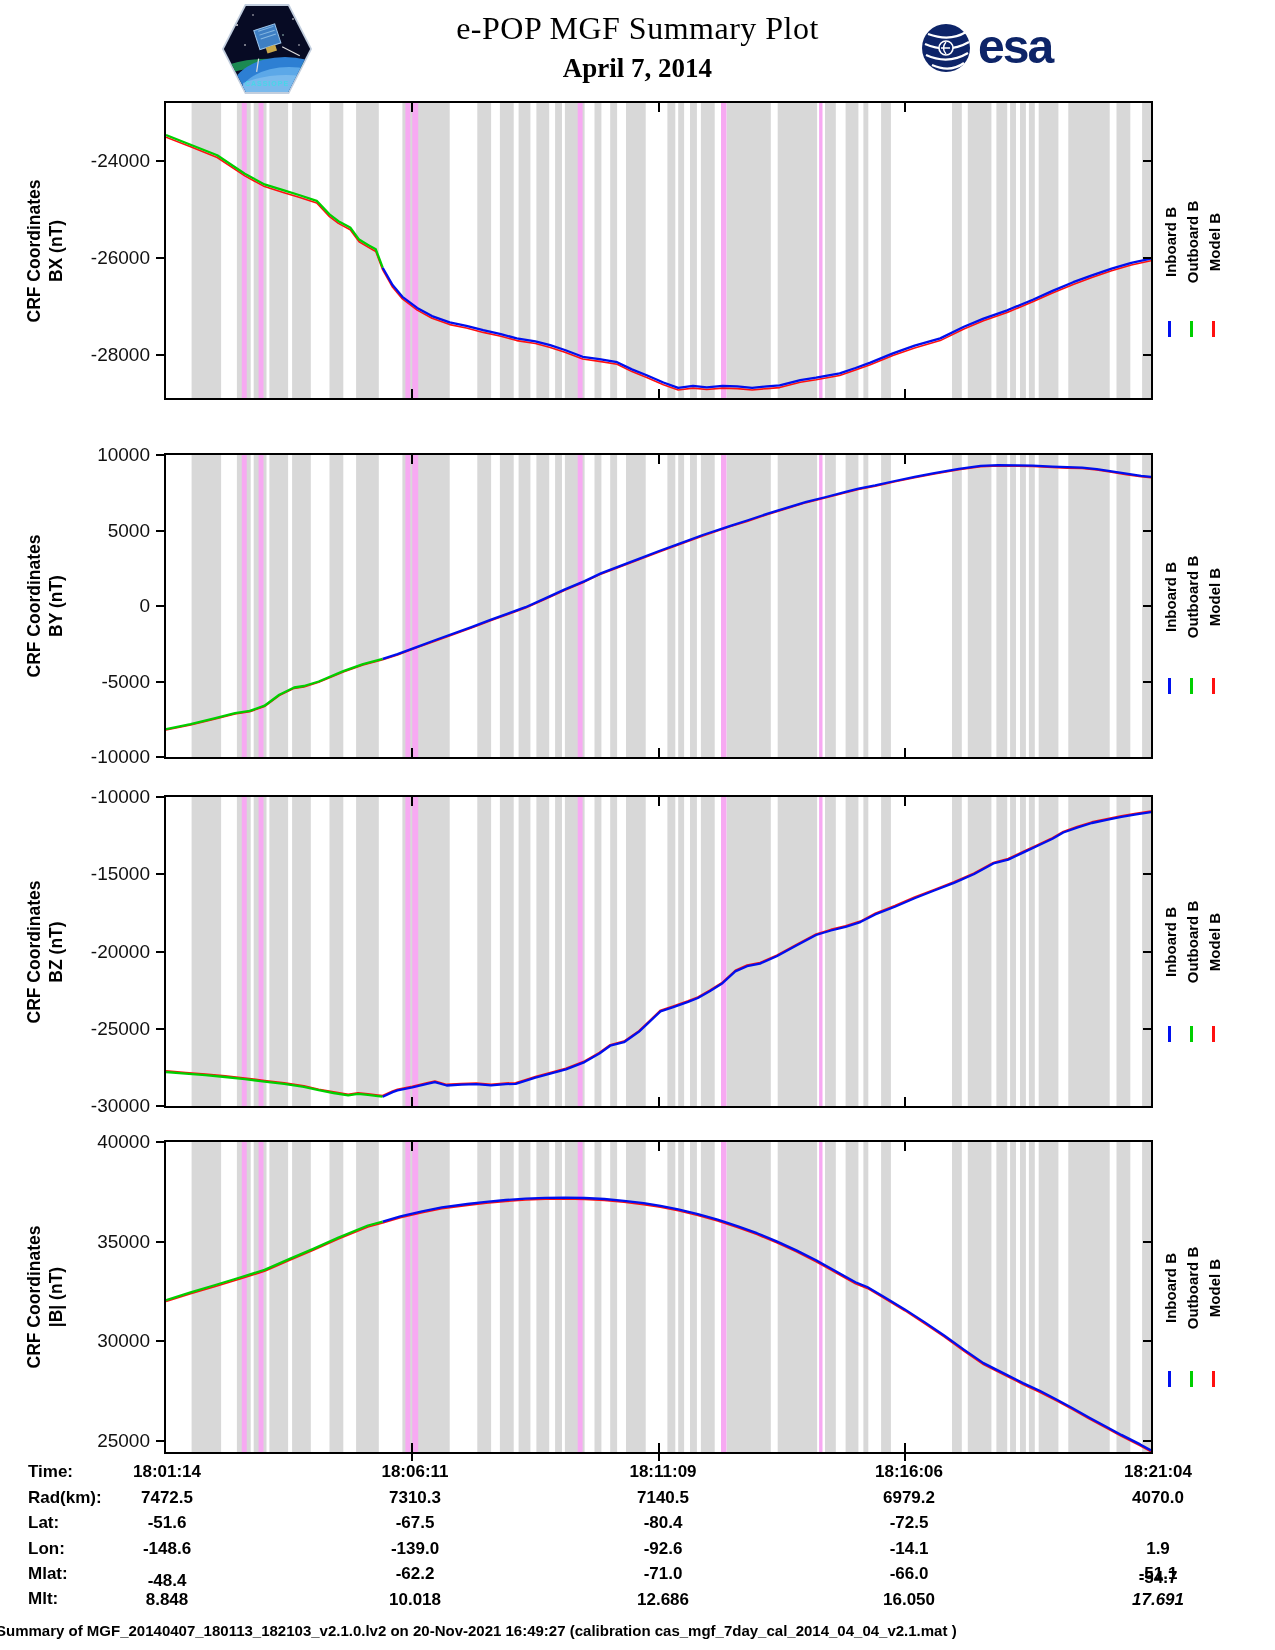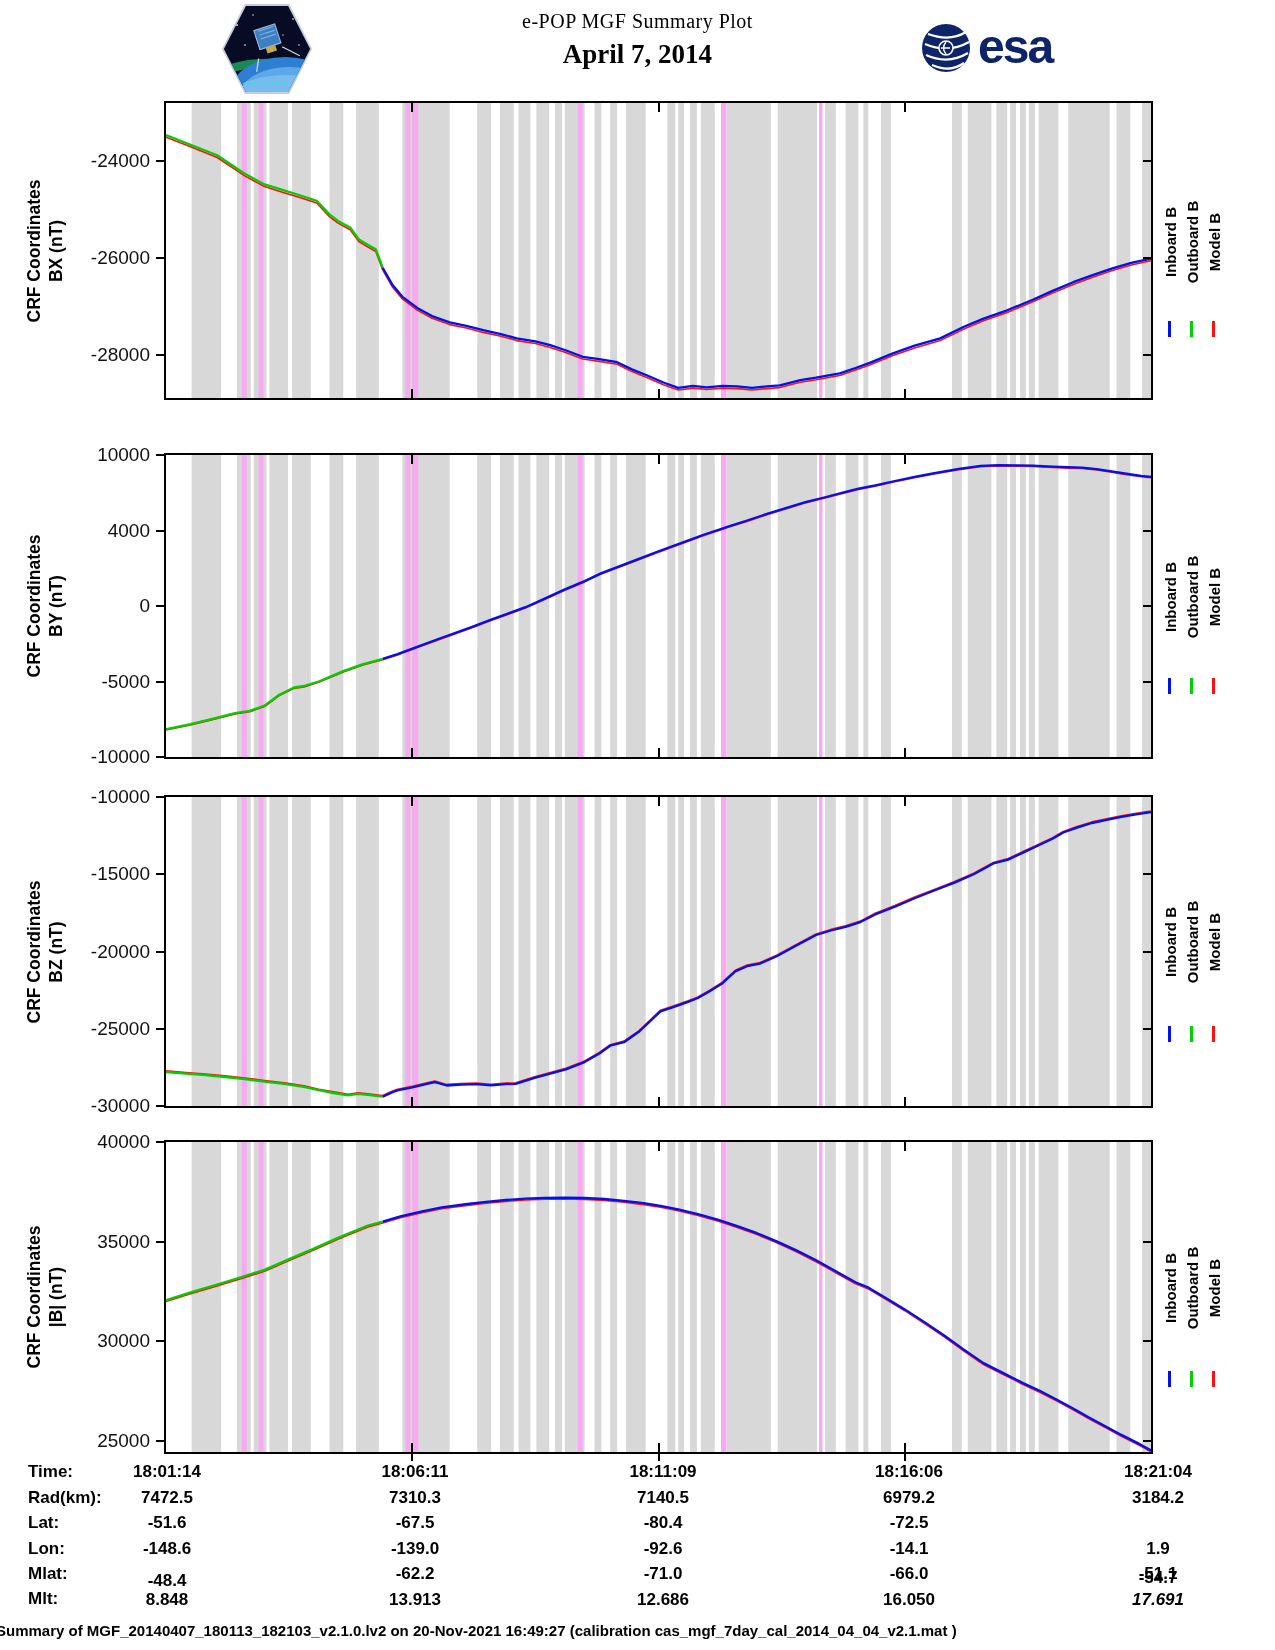--- a/index.html
+++ b/index.html
@@ -7,7 +7,7 @@
         font-family:"Liberation Sans",sans-serif;color:#000;}
   .title-block{position:absolute;left:0;top:10px;width:1275px;text-align:center;
         font-family:"Liberation Serif",serif;}
-  .title-main{font-size:20px;letter-spacing:.5px;}
+  .title-main{font-size:32px;letter-spacing:.5px;}
   .title-date{font-size:27px;margin-top:6px;font-weight:bold;}
   .panel-box{position:absolute;border:2px solid #000;background:#fff;}
   .panel-box svg{position:absolute;left:0;top:0;width:100%;height:100%;display:block;}

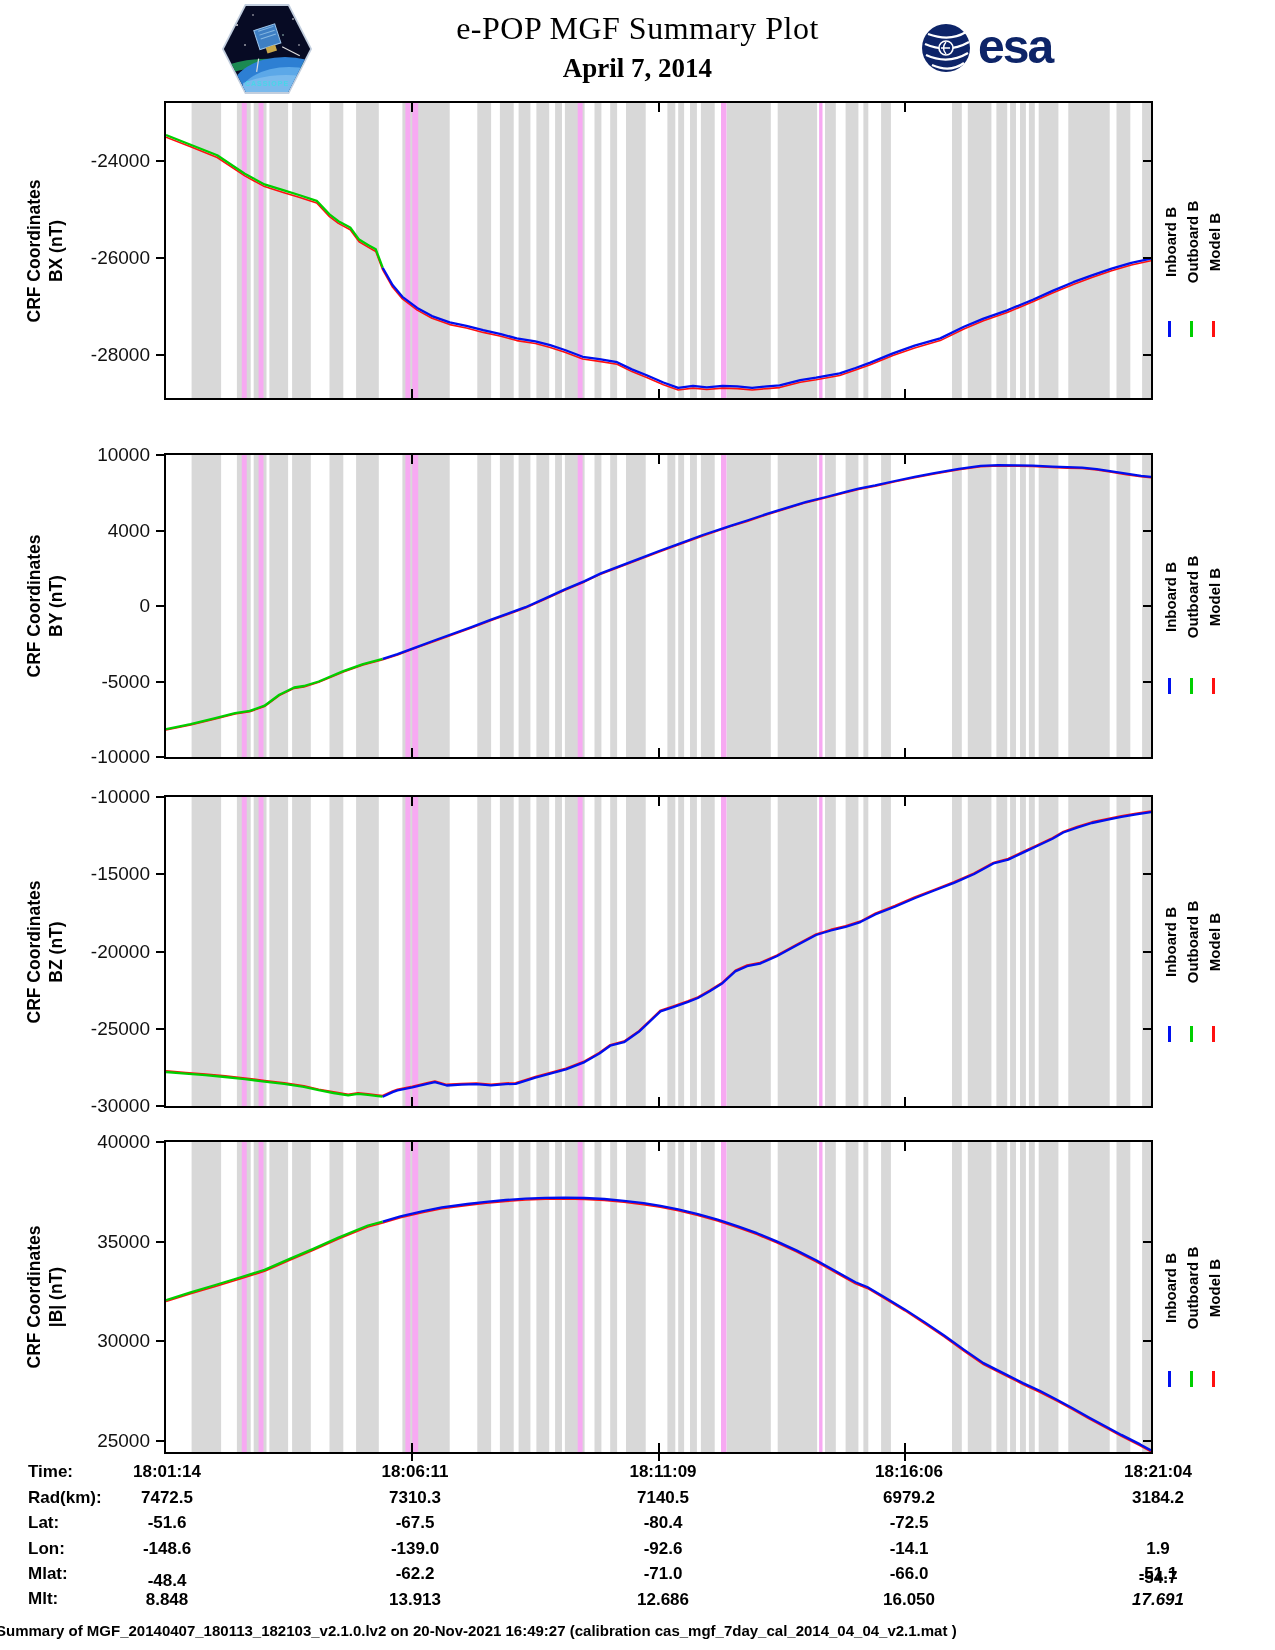--- a/index.html
+++ b/index.html
@@ -386,7 +386,7 @@
     <div class="tick" style="left: 156px; top: 454px; width: 9px; height: 2px;"></div>
     <div class="ytick-label" style="top: 444px;">10000</div>
     <div class="tick" style="left: 156px; top: 529.5px; width: 9px; height: 2px;"></div>
-    <div class="ytick-label" style="top: 519.5px;">4000</div>
+    <div class="ytick-label" style="top: 519.5px;">5000</div>
     <div class="tick" style="left: 156px; top: 605px; width: 9px; height: 2px;"></div>
     <div class="ytick-label" style="top: 595px;">0</div>
     <div class="tick" style="left: 156px; top: 680.5px; width: 9px; height: 2px;"></div>

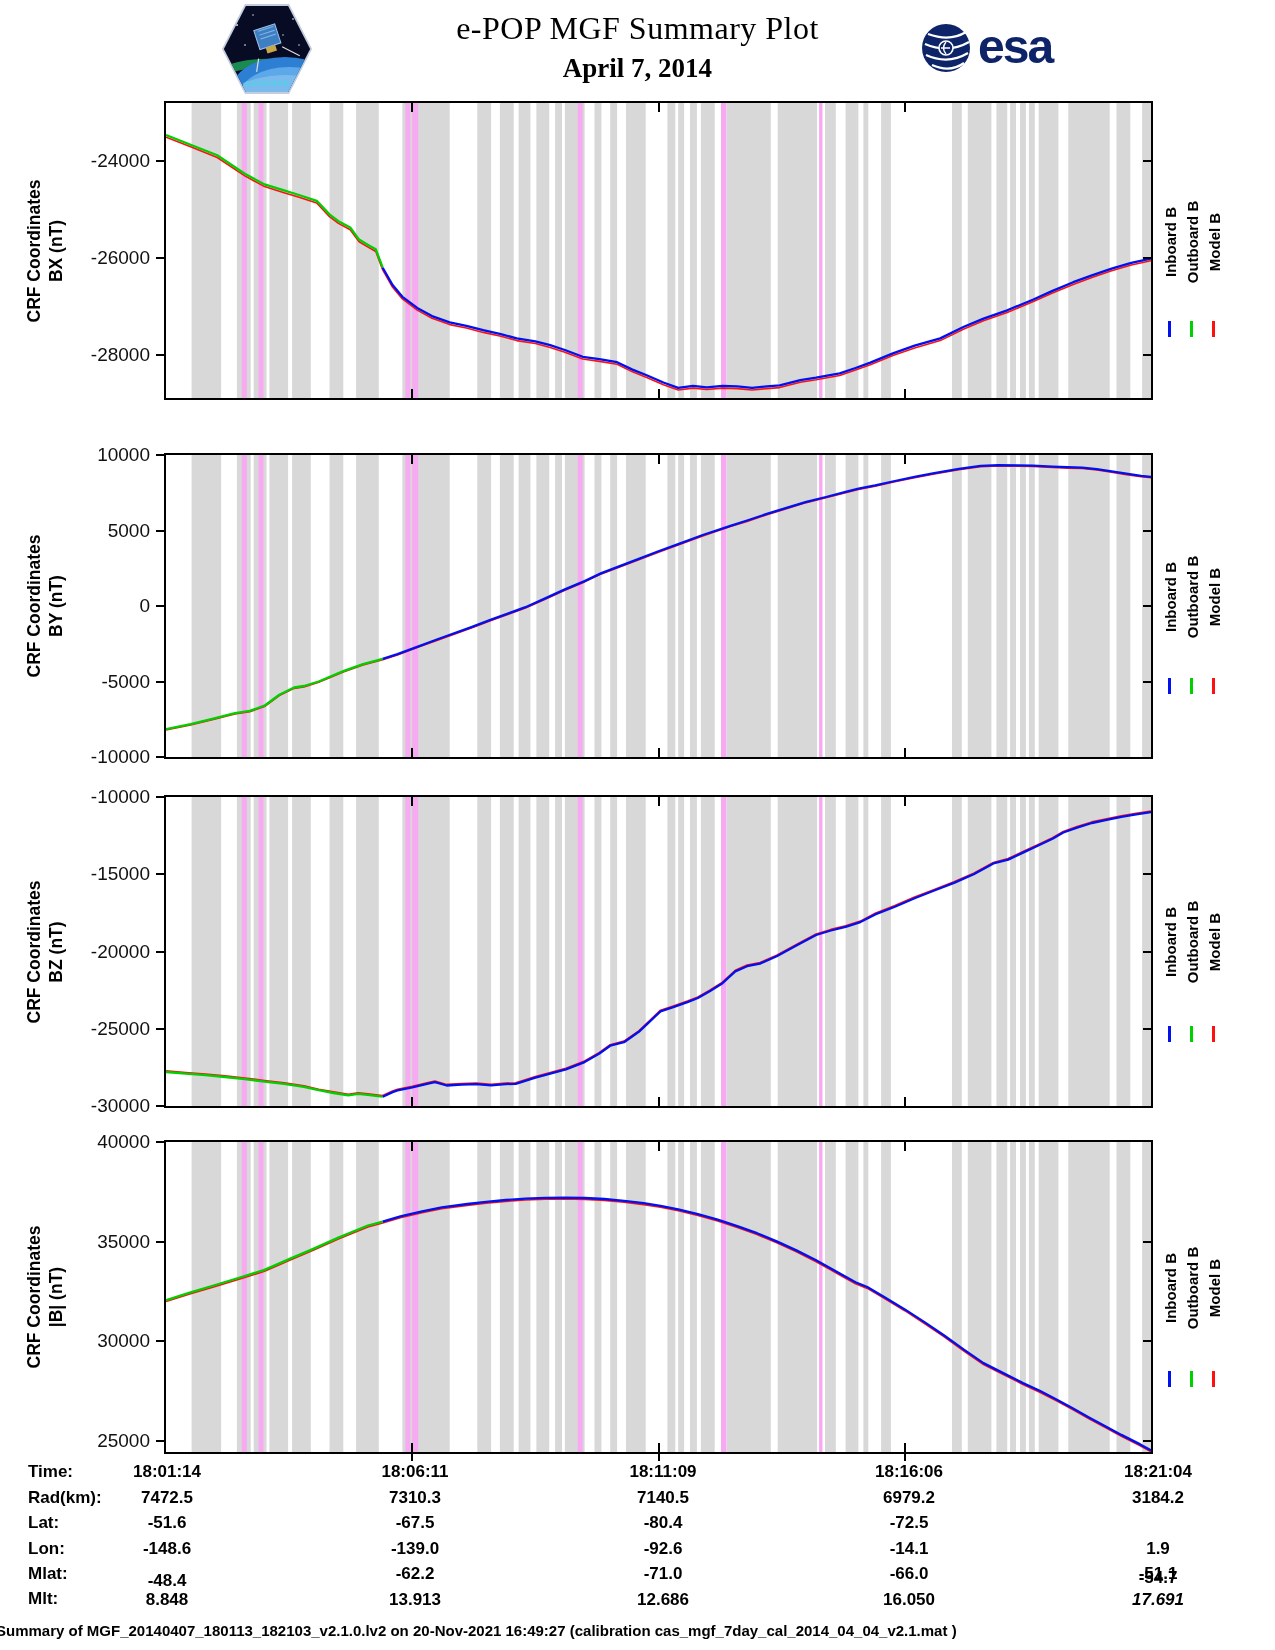--- a/index.html
+++ b/index.html
@@ -337,7 +337,7 @@
       <div class="tbl-val" style="left: 415px; top: 1487.5px;">7310.3</div>
       <div class="tbl-val" style="left: 663px; top: 1487.5px;">7140.5</div>
       <div class="tbl-val" style="left: 909px; top: 1487.5px;">6979.2</div>
-      <div class="tbl-val" style="left: 1158px; top: 1487.5px;">3184.2</div>
+      <div class="tbl-val" style="left: 1158px; top: 1487.5px;">4070.0</div>
       <div class="tbl-label" style="left: 28px; top: 1513px;">Lat:</div>
       <div class="tbl-val" style="left: 167px; top: 1513px;">-51.6</div>
       <div class="tbl-val" style="left: 415px; top: 1513px;">-67.5</div>

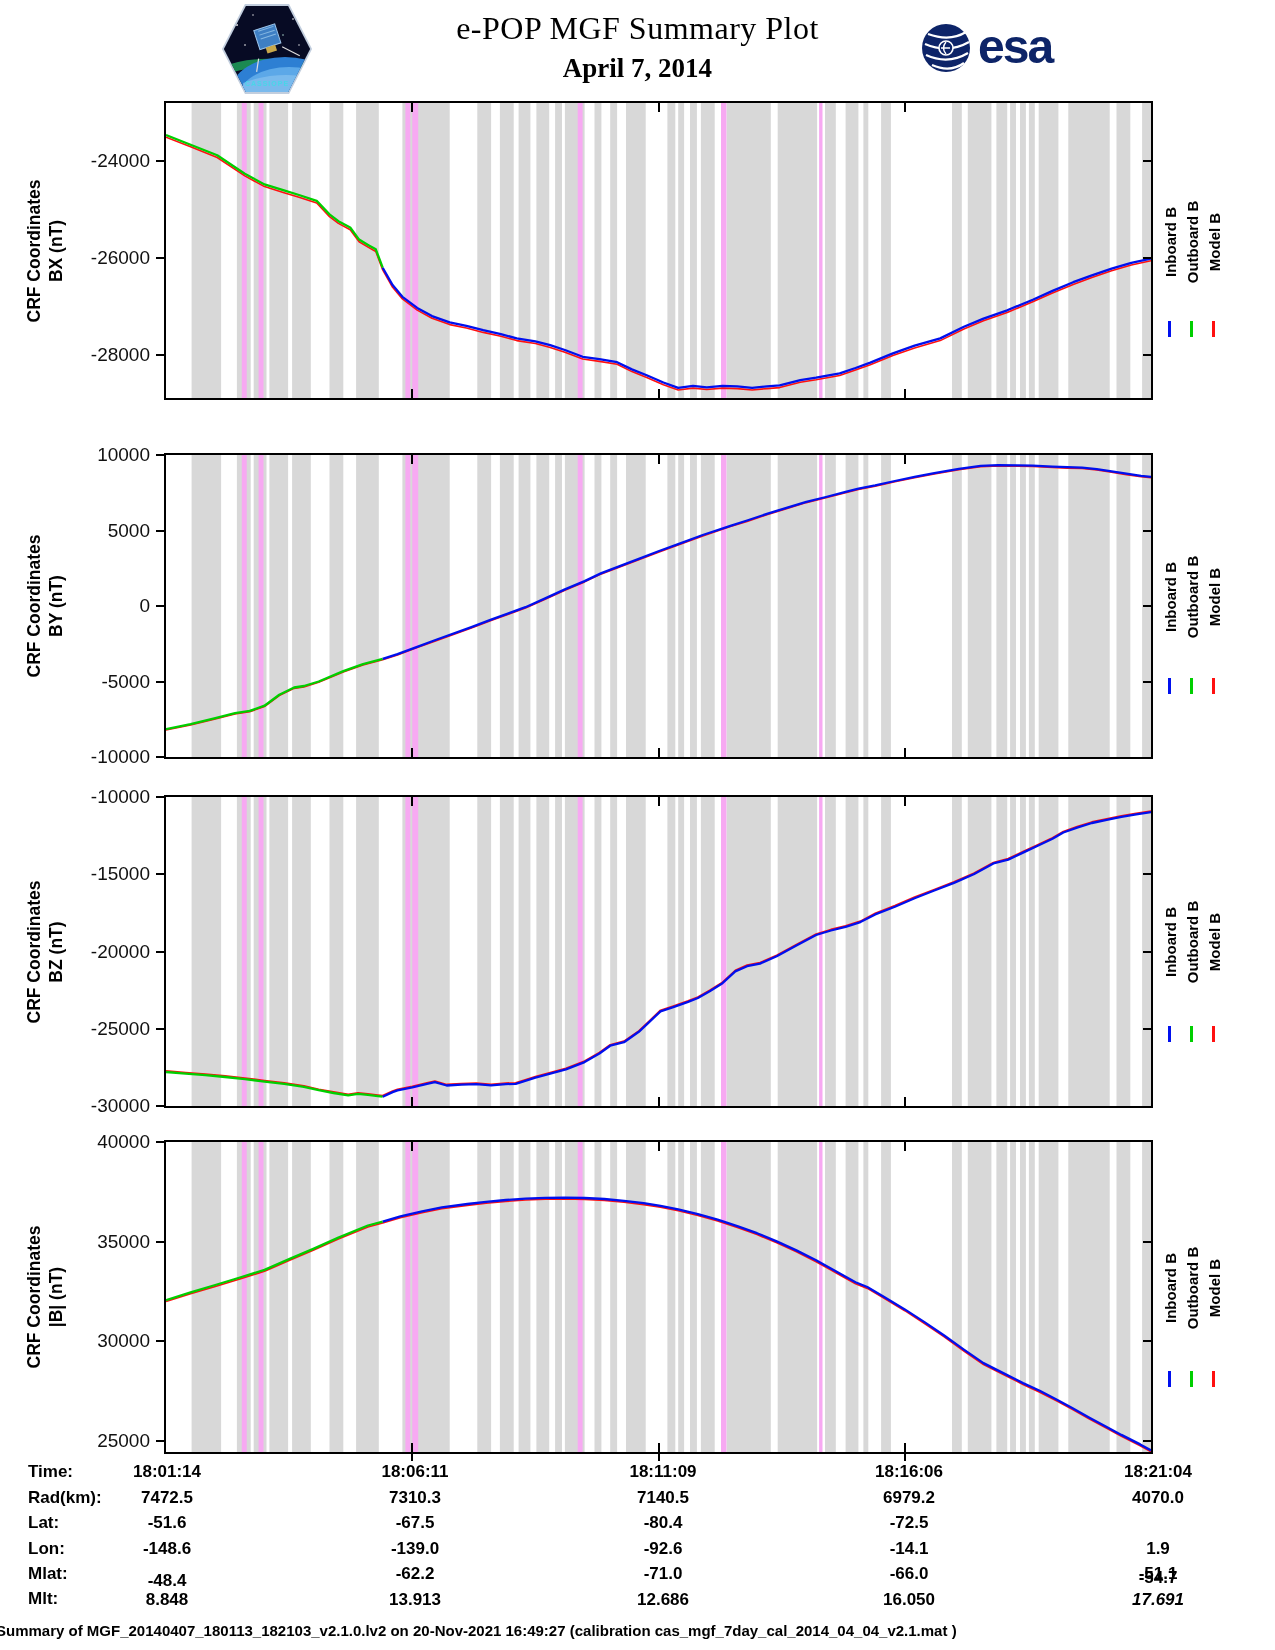--- a/index.html
+++ b/index.html
@@ -358,7 +358,7 @@
       <div class="tbl-val" style="left: 1158px; top: 1564px;">-51.1</div>
       <div class="tbl-label" style="left: 28px; top: 1544px; margin-top: 45px;">Mlt:</div>
       <div class="tbl-val" style="left: 167px; top: 1589.5px;">8.848</div>
-      <div class="tbl-val" style="left: 415px; top: 1589.5px;">13.913</div>
+      <div class="tbl-val" style="left: 415px; top: 1589.5px;">10.018</div>
       <div class="tbl-val" style="left: 663px; top: 1589.5px;">12.686</div>
       <div class="tbl-val" style="left: 909px; top: 1589.5px;">16.050</div>
       <div class="tbl-val" style="left: 1158px; top: 1589.5px; font-style: italic;">17.691</div>

